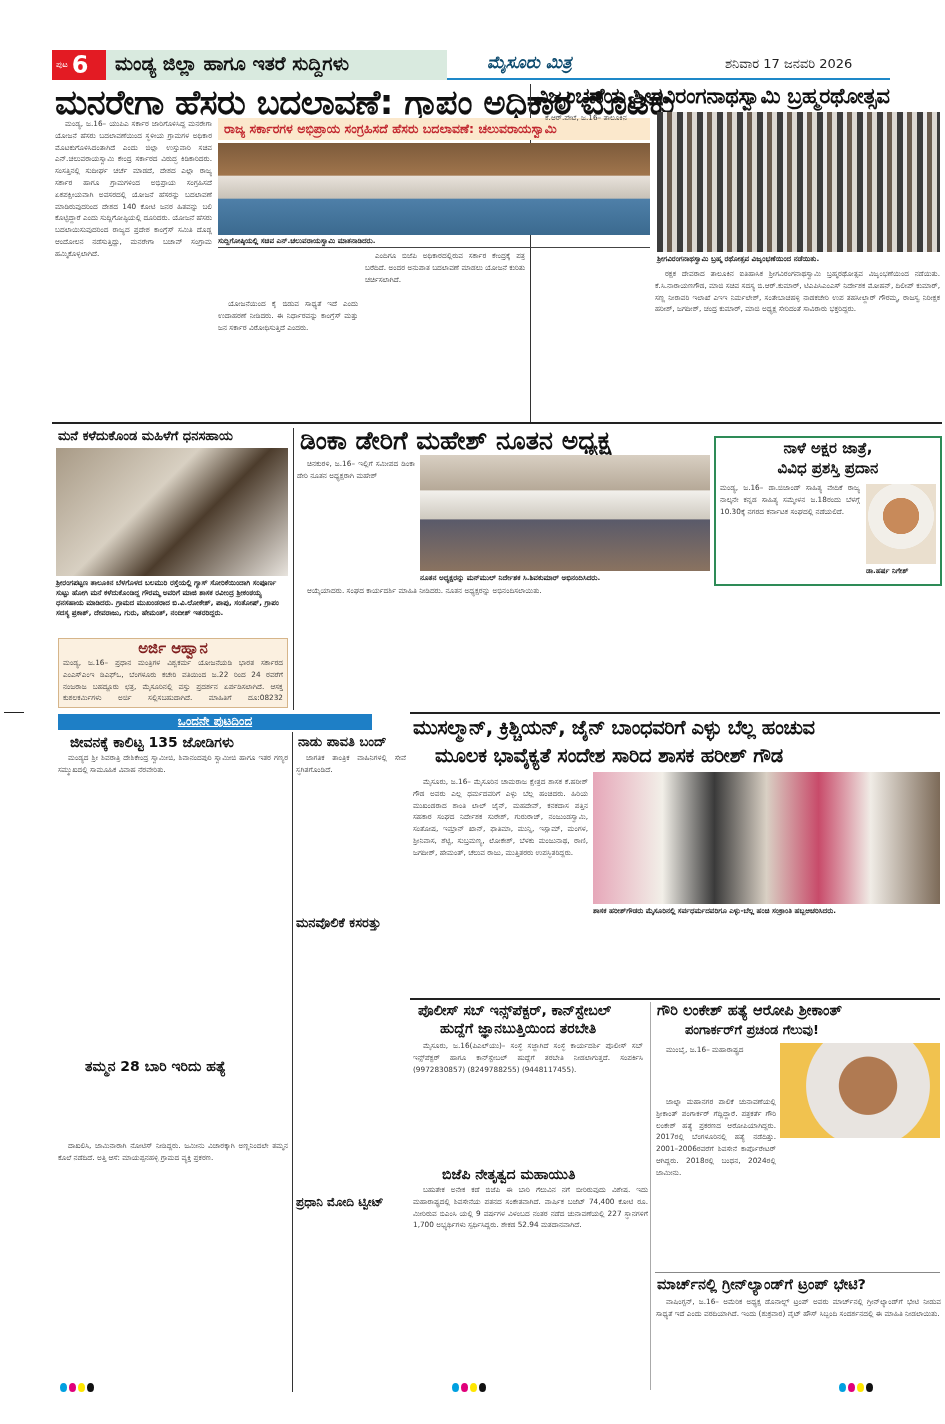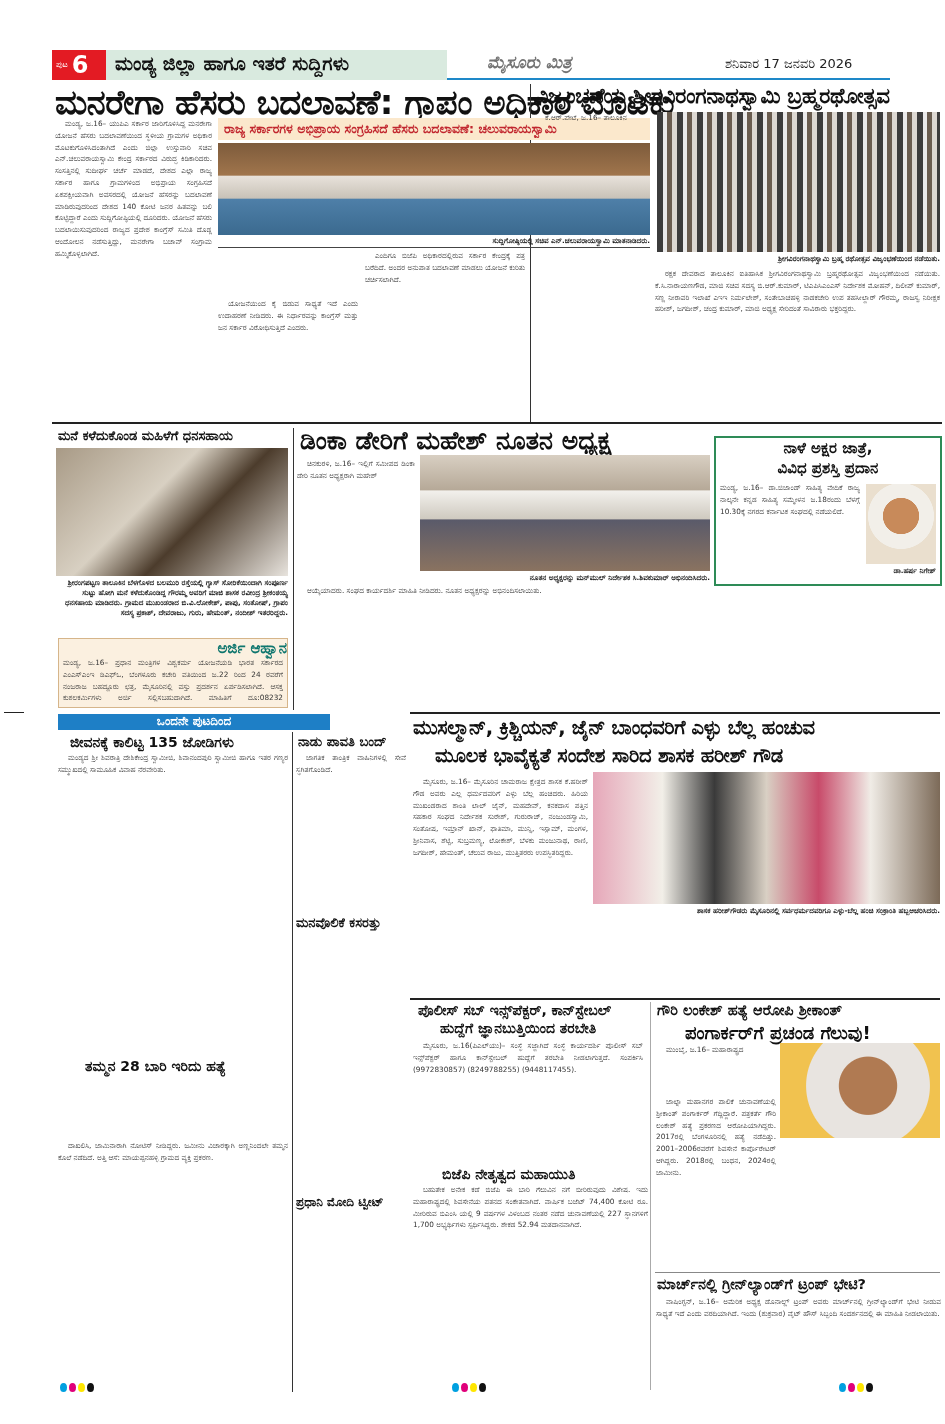--- a/index.html
+++ b/index.html
@@ -10,7 +10,7 @@
   .page-tag .pre { font-size: 8px; margin-left: 4px; margin-right: 4px; }
   .page-tag .num { font-size: 24px; font-weight: bold; }
   .section-title { left: 115px; top: 52px; font-size: 19px; font-weight: bold; color: #111; white-space: nowrap; }
-  .brand { left: 487px; top: 52px; font-size: 17px; font-weight: bold; color: #737373; font-style: italic; white-space: nowrap; }
+  .brand { left: 487px; top: 52px; font-size: 17px; font-weight: bold; color: #0c4a6e; font-style: italic; white-space: nowrap; }
   .dateline { left: 725px; top: 56px; font-size: 13px; color: #222; white-space: nowrap; }
   .mast-rule { left: 447px; top: 78px; width: 443px; height: 2px; background: #1e88c8; }
   .headline { font-weight: bold; color: #111; white-space: nowrap; }

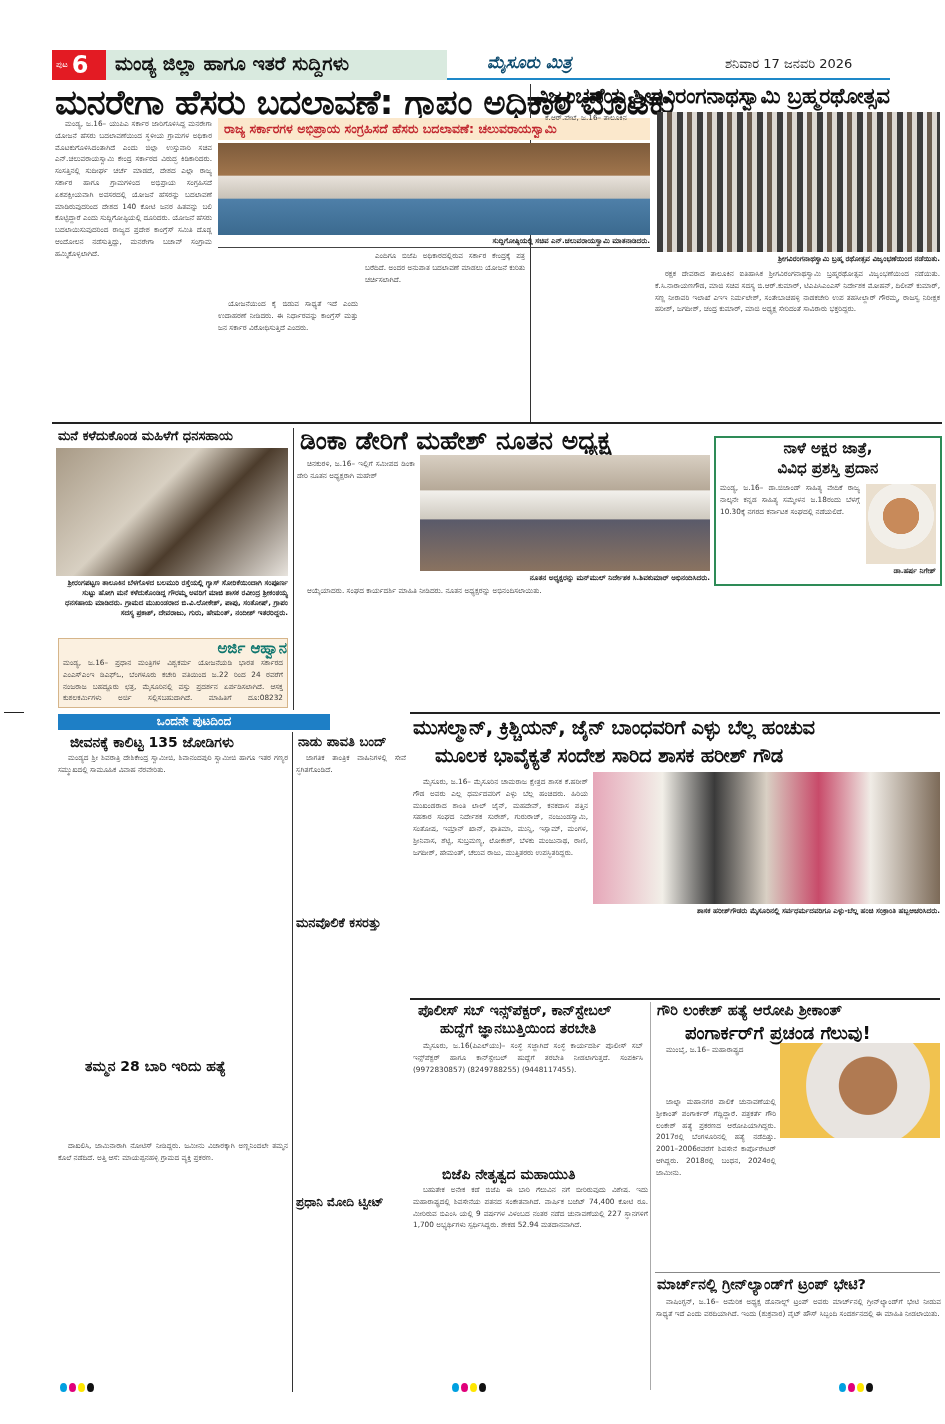--- a/index.html
+++ b/index.html
@@ -21,7 +21,7 @@
   .textcol { font-size: 7.3px; line-height: 11.8px; color: #333; overflow: hidden; text-align: justify; }
   .textcol p { text-indent: 10px; margin-bottom: 0; }
   .photo { overflow: hidden; }
-  .caption { font-size: 7.2px; line-height: 10px; color: #222; text-align: right; font-weight: bold; }
+  .caption { font-size: 7.2px; line-height: 10px; color: #222; text-align: left; font-weight: bold; }
   .subhead-banner { left: 218px; top: 118px; width: 432px; height: 22px; background: #fbe8cc; color: #c1262e; font-size: 12.5px; font-weight: bold; padding: 3px 6px; white-space: nowrap; overflow: hidden; }
   .kicker { font-size: 13px; font-weight: bold; color: #111; white-space: nowrap; }
   .boxed { border: 2px solid #2e8b57; }

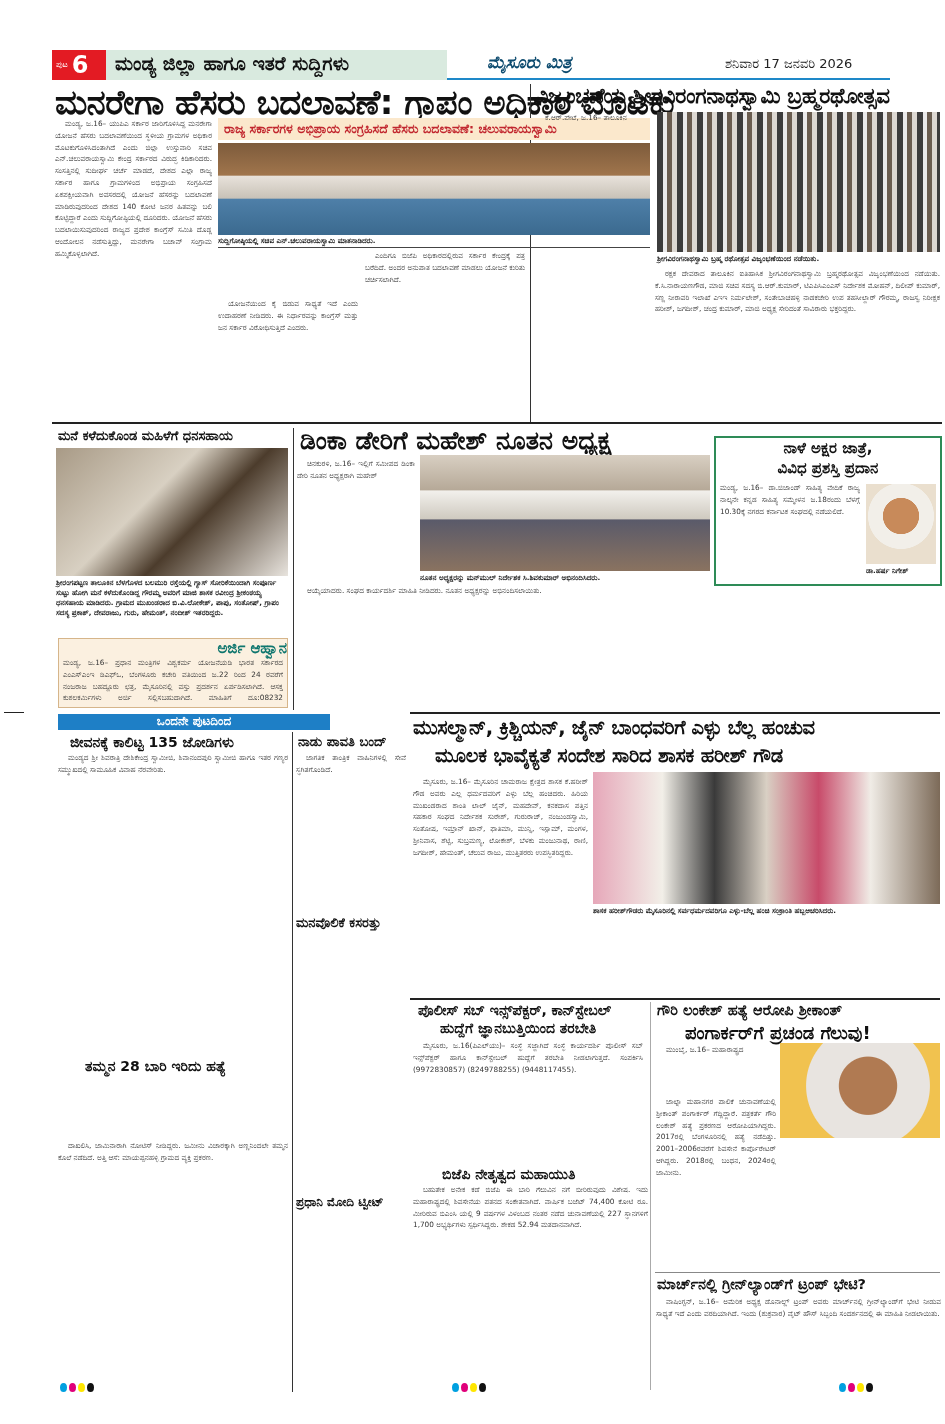--- a/index.html
+++ b/index.html
@@ -27,7 +27,7 @@
   .boxed { border: 2px solid #2e8b57; }
   .side-head { font-size: 15px; font-weight: bold; text-align: center; color: #111; line-height: 20px; }
   .notice { background: #fbf0e0; border: 1px solid #d6b58a; }
-  .notice-title { font-size: 15px; font-weight: bold; text-align: right; color: #0f766e; }
+  .notice-title { font-size: 15px; font-weight: bold; text-align: center; color: #7f1d1d; }
   .band { background: #1e7fc6; color: #fff; font-size: 12px; text-align: center; font-weight: bold; }
   .reg { width: 7px; height: 9px; border-radius: 50%; display: inline-block; margin-right: 2px; }
   .pic-meet { background: linear-gradient(180deg,#7d5b3c 0%,#a0754c 35%,#e8e2da 36%,#c8c2b8 60%,#4e7fa8 61%,#3b6a8f 100%); }

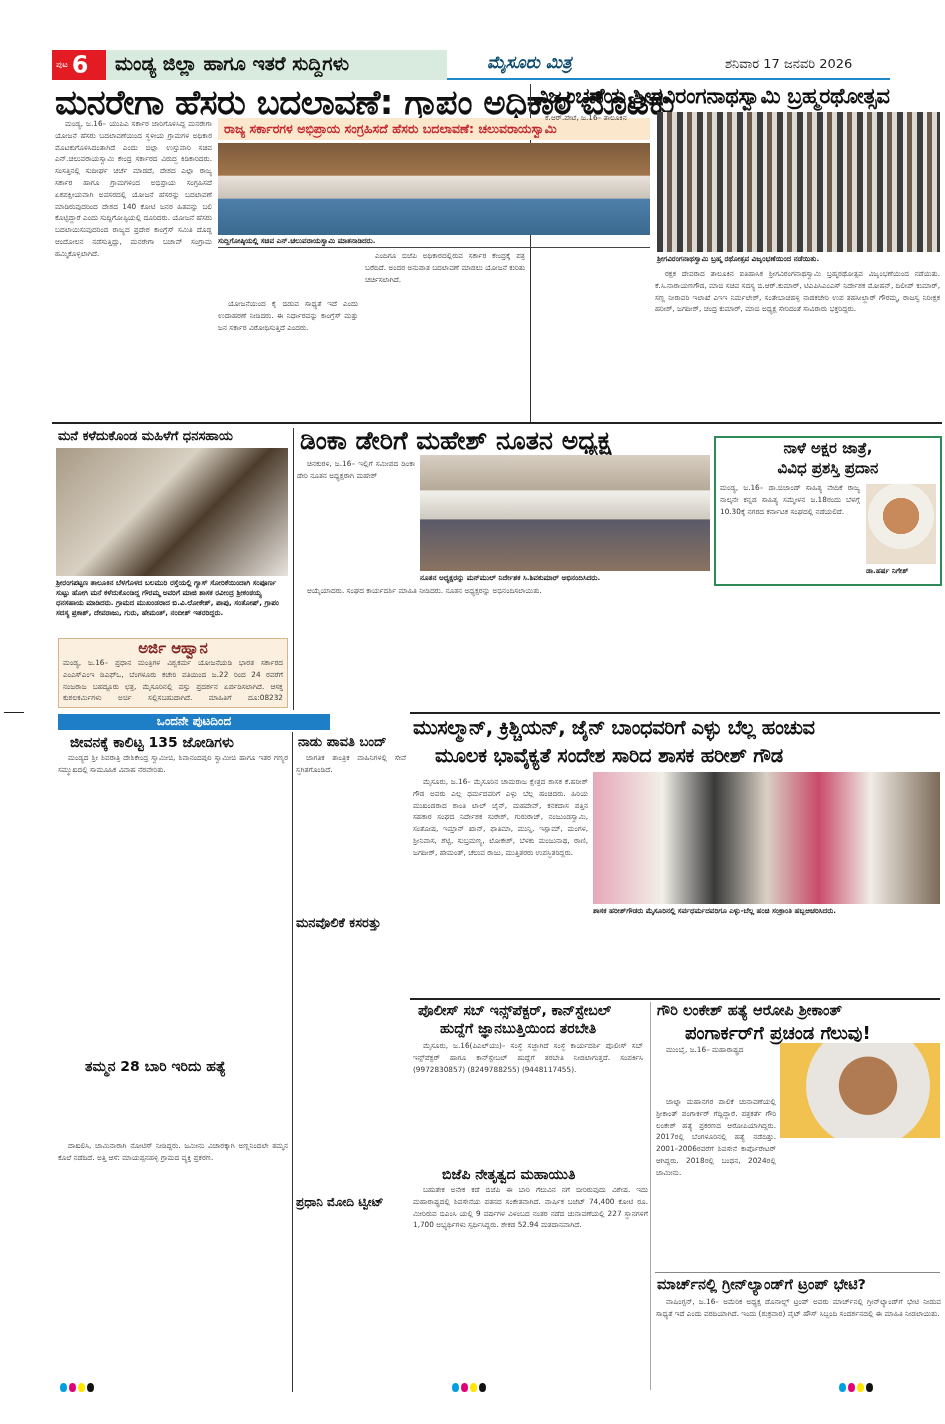--- a/index.html
+++ b/index.html
@@ -108,7 +108,7 @@
 </div>
 <div class="abs textcol" style="left:714px;top:590px;width:228px;height:118px;"></div>
 
-<div class="abs band" style="left:58px;top:714px;width:272px;height:16px;">ಒಂದನೇ ಪುಟದಿಂದ</div>
+<div class="abs band" style="left:58px;top:714px;width:314px;height:16px;text-decoration:underline;">ಒಂದನೇ ಪುಟದಿಂದ</div>
 
 <div class="abs headline" style="left:70px;top:734px;font-size:14px;">ಜೀವನಕ್ಕೆ ಕಾಲಿಟ್ಟ 135 ಜೋಡಿಗಳು</div>
 <div class="abs textcol" style="left:58px;top:752px;width:230px;height:300px;">

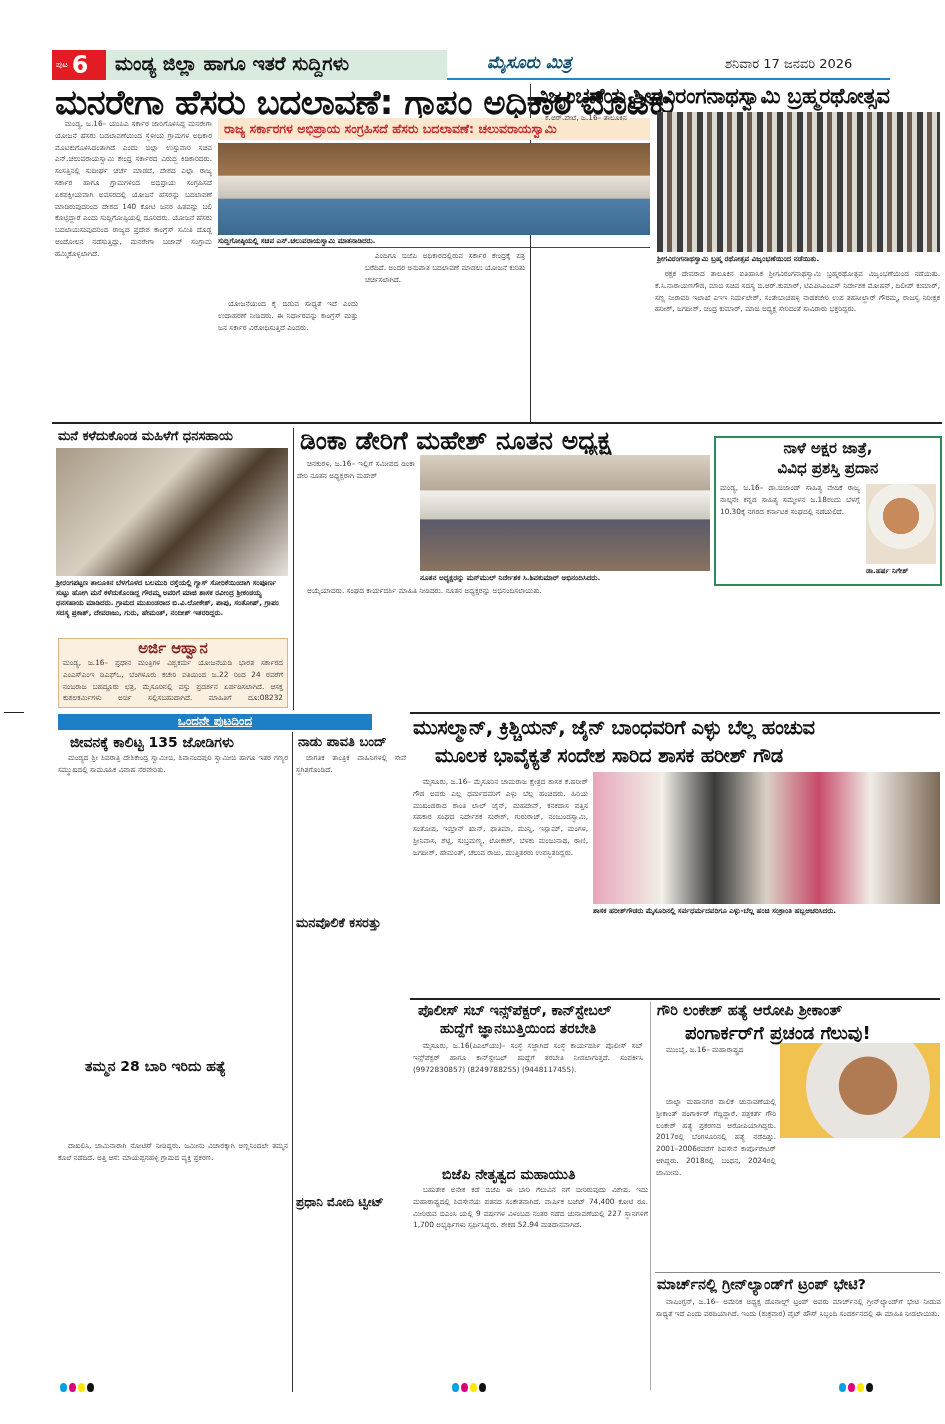--- a/index.html
+++ b/index.html
@@ -157,7 +157,7 @@
 <div class="abs vrule" style="left:650px;top:1002px;height:388px;background:#aaa;"></div>
 
 <div class="abs headline" style="left:657px;top:1002px;font-size:14.5px;">ಗೌರಿ ಲಂಕೇಶ್ ಹತ್ಯೆ ಆರೋಪಿ ಶ್ರೀಕಾಂತ್</div>
-<div class="abs headline" style="left:685px;top:1022px;font-size:18px;text-align:center;">ಪಂಗಾರ್ಕರ್‌ಗೆ ಪ್ರಚಂಡ ಗೆಲುವು!</div>
+<div class="abs headline" style="left:685px;top:1022px;font-size:13px;text-align:center;">ಪಂಗಾರ್ಕರ್‌ಗೆ ಪ್ರಚಂಡ ಗೆಲುವು!</div>
 <div class="abs textcol" style="left:656px;top:1044px;width:118px;height:50px;">
     <p>ಮುಂಬೈ, ಜ.16– ಮಹಾರಾಷ್ಟ್ರದ</p>
   </div>

